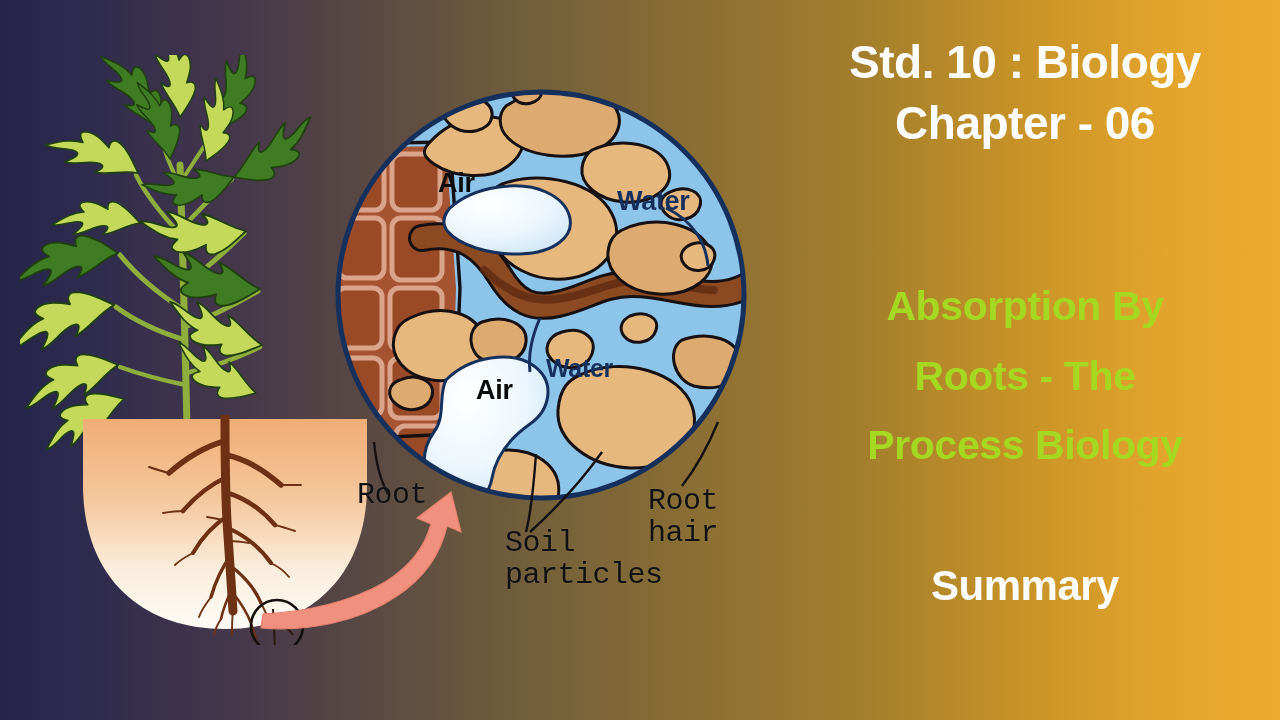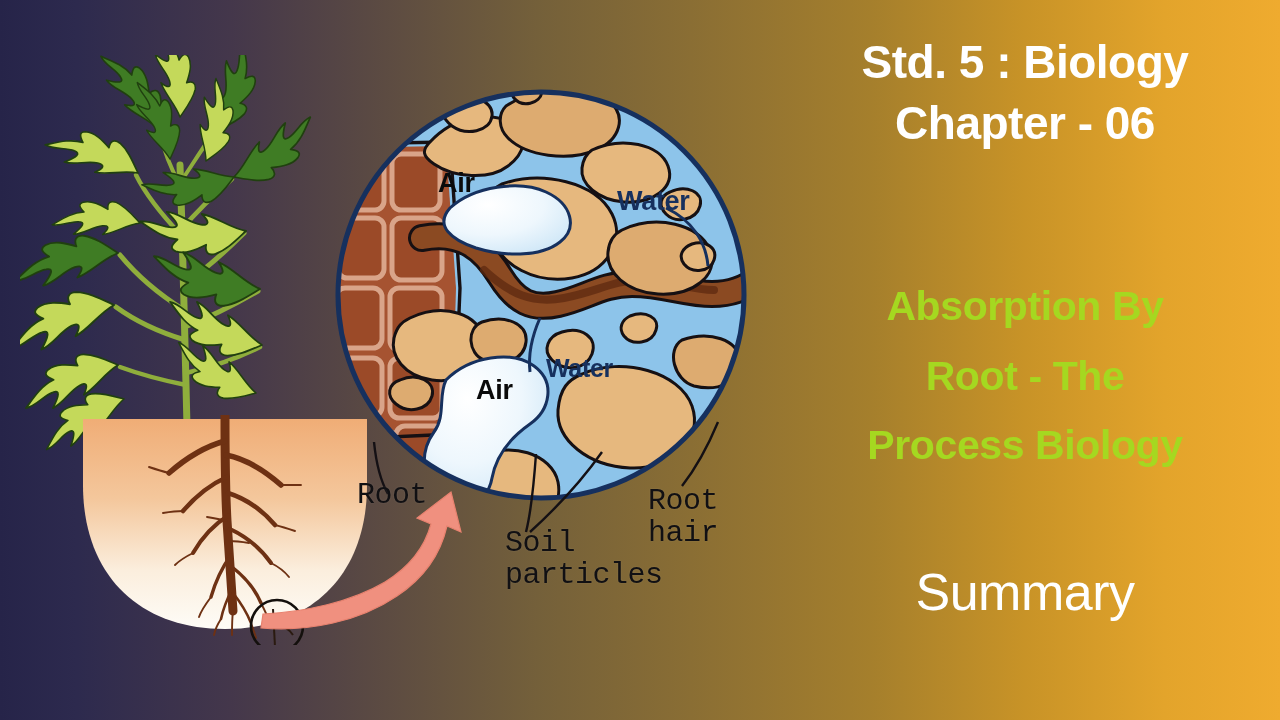--- a/index.html
+++ b/index.html
@@ -408,7 +408,7 @@
   <div class="text-panel">
 
     <div class="title-block">
-      <div class="title-line">Std. 5 : Biology</div>
+      <div class="title-line">Std. 10 : Biology</div>
       <div class="title-line">Chapter - 06</div>
     </div>
 

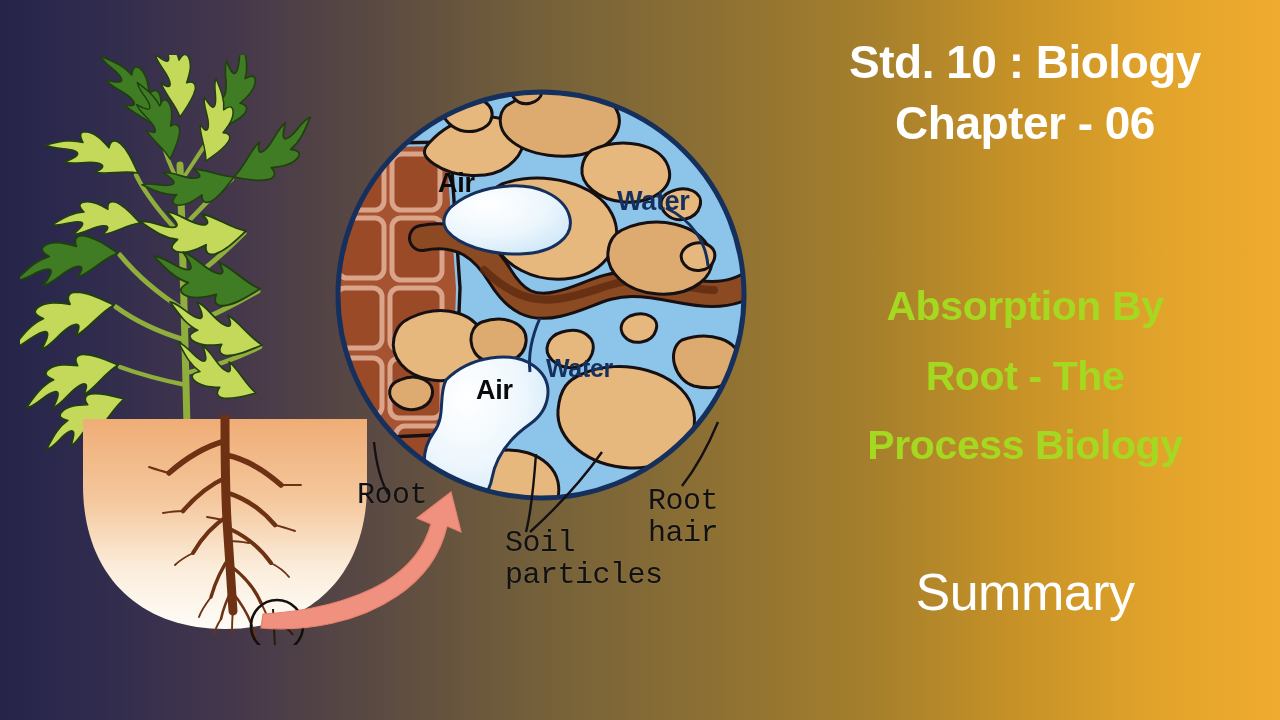--- a/index.html
+++ b/index.html
@@ -414,7 +414,7 @@
 
     <div class="subtitle-block">
       <div class="subtitle-line">Absorption By</div>
-      <div class="subtitle-line">Root - The</div>
+      <div class="subtitle-line">Roots - The</div>
       <div class="subtitle-line">Process Biology</div>
     </div>
 

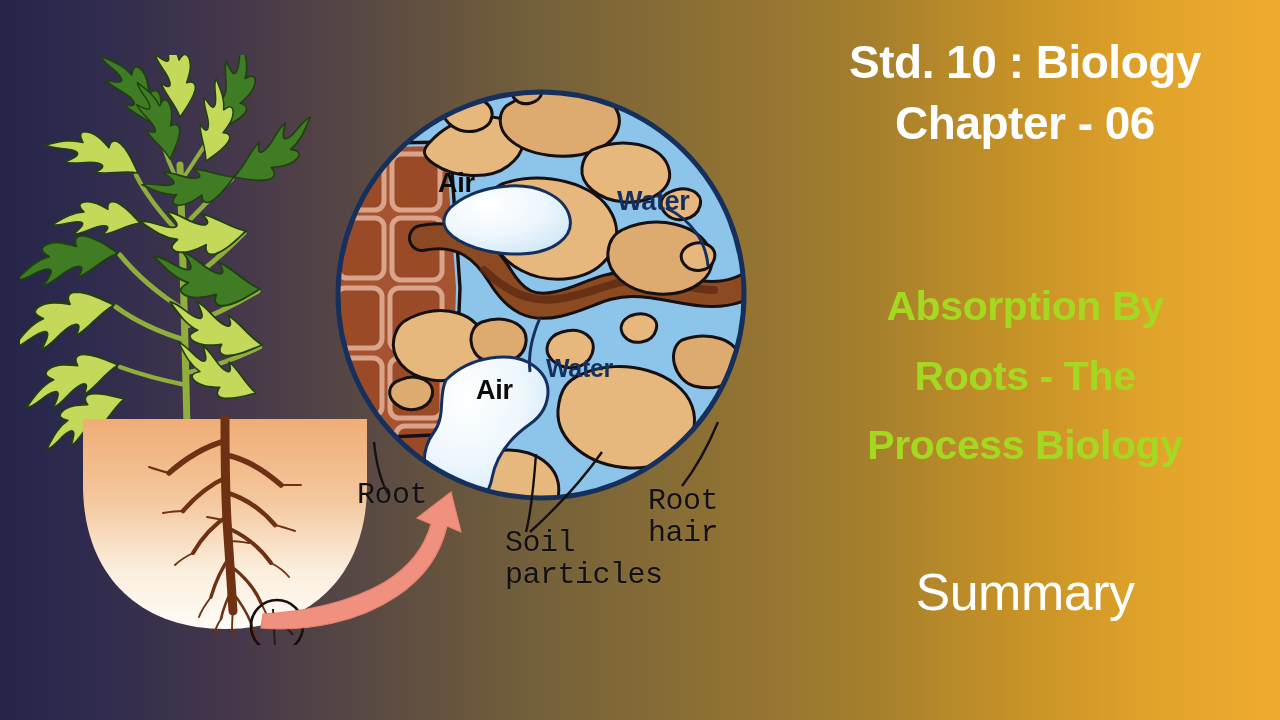--- a/index.html
+++ b/index.html
@@ -165,8 +165,8 @@
   .summary-text {
     color: #ffffff;
     font-family: "Liberation Sans", sans-serif;
-    font-weight: normal;
-    font-size: 52px;
+    font-weight: bold;
+    font-size: 42px;
     letter-spacing: -0.5px;
   }
 </style>

